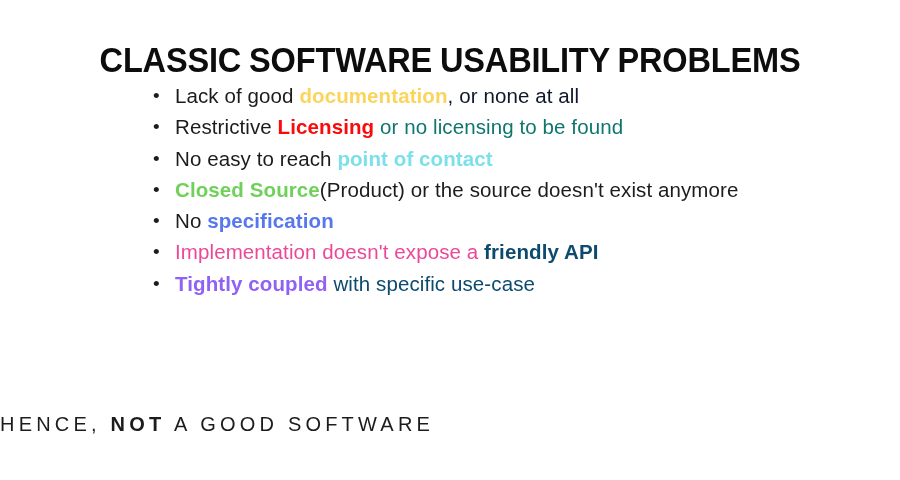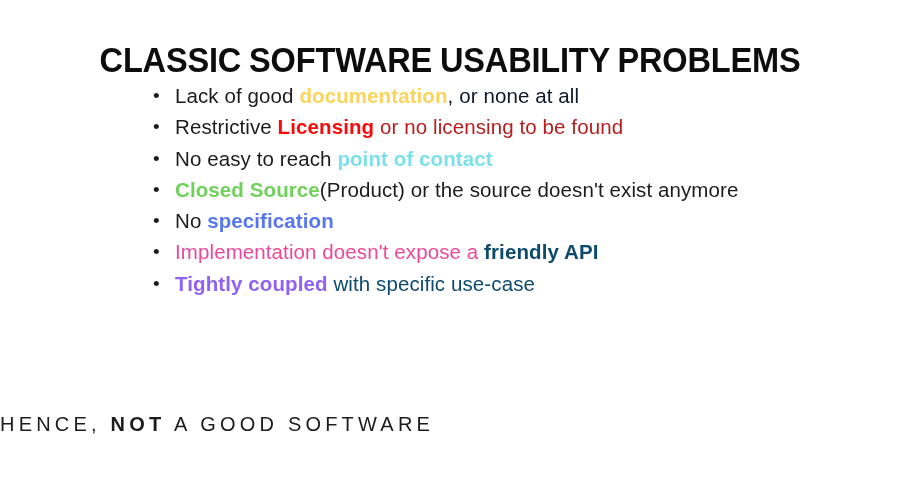--- a/index.html
+++ b/index.html
@@ -102,7 +102,7 @@
 
   <ul class="bullets">
       <li class="bullet-item"><span style="color: rgb(28, 28, 28);">Lack of good </span><span class="hl" style="color: rgb(251, 212, 92);">documentation</span><span style="color: #0f172a;">, or none at all</span></li>
-      <li class="bullet-item"><span style="color: rgb(28, 28, 28);">Restrictive </span><span class="hl" style="color: rgb(250, 10, 10);">Licensing</span><span style="color: #b91c1c;"> or no licensing to be found</span></li>
+      <li class="bullet-item"><span style="color: rgb(28, 28, 28);">Restrictive </span><span class="hl" style="color: rgb(250, 10, 10);">Licensing</span><span style="color: #0f766e;"> or no licensing to be found</span></li>
       <li class="bullet-item"><span style="color: rgb(28, 28, 28);">No easy to reach </span><span class="hl" style="color: rgb(124, 224, 234);">point of contact</span></li>
       <li class="bullet-item"><span class="hl" style="color: rgb(111, 209, 89);">Closed Source</span><span style="color: rgb(28, 28, 28);">(Product) or the source doesn't exist anymore</span></li>
       <li class="bullet-item"><span style="color: rgb(28, 28, 28);">No </span><span class="hl" style="color: rgb(88, 119, 238);">specification</span></li>

